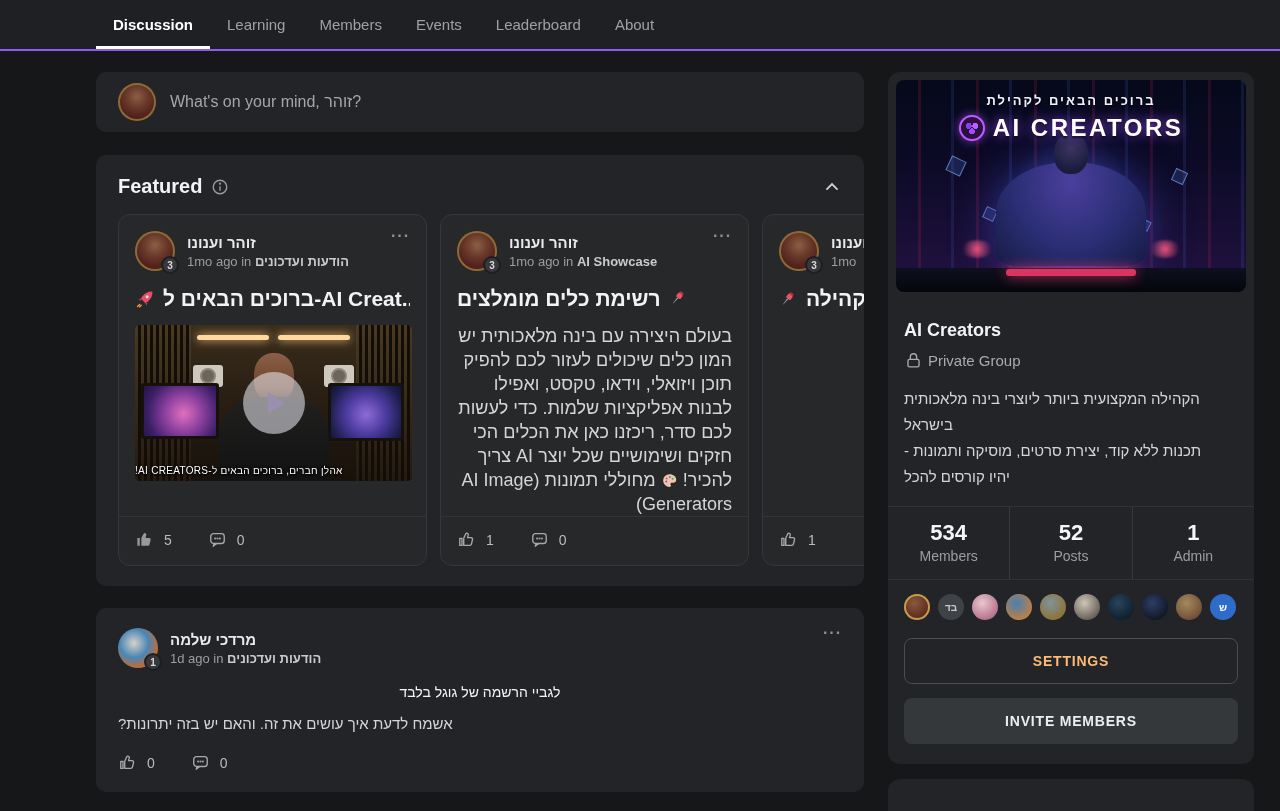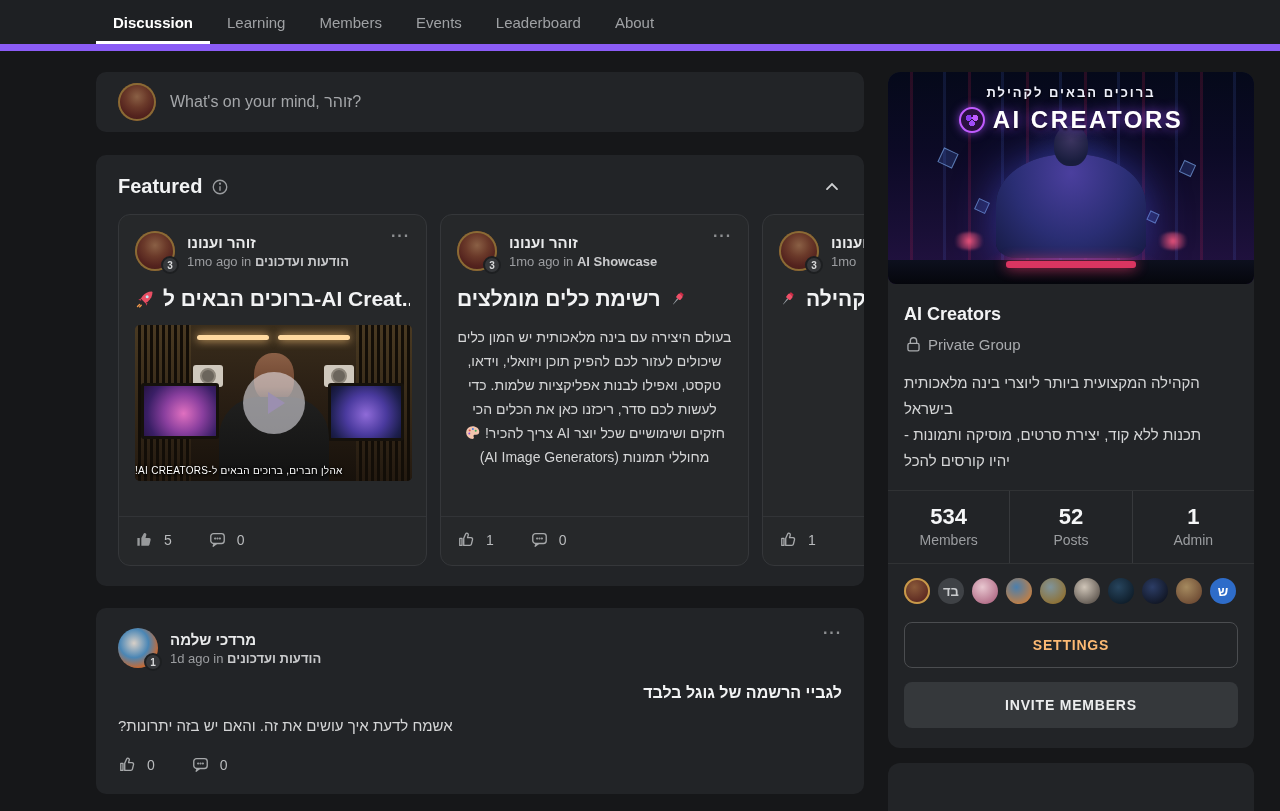--- a/index.html
+++ b/index.html
@@ -8,7 +8,7 @@
 
   
   .nav { position:absolute; top:0; left:0; width:1280px; height:51px; background:#1e2023;
-    display:flex; align-items:stretch; padding-left:96px; border-bottom:7px solid #8b5cf6; }
+    display:flex; align-items:stretch; padding-left:96px; border-bottom:2px solid #8b5cf6; }
   .tab { display:flex; align-items:center; padding:0 17px; font-size:15px; color:#9fa1a4;
     position:relative; cursor:pointer; font-weight:500; }
   .tab.active { color:#ffffff; font-weight:700; }

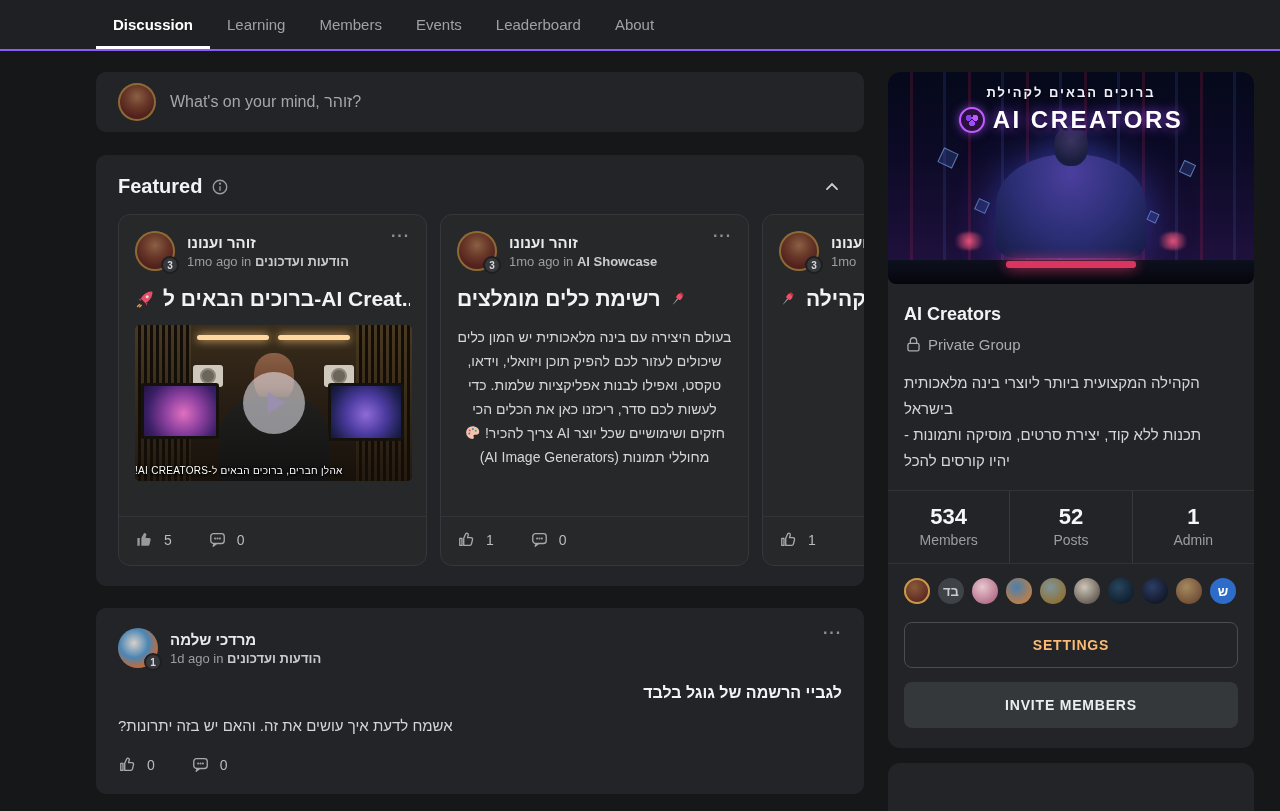--- a/index.html
+++ b/index.html
@@ -95,7 +95,7 @@
   
   .side { position:absolute; left:888px; top:72px; width:366px; }
   .side-card { background:#222427; border-radius:12px; overflow:hidden; }
-  .banner { height:212px; border-radius:8px; position:relative; overflow:hidden;
+  .banner { margin:8px; height:212px; border-radius:8px; position:relative; overflow:hidden;
     background:linear-gradient(180deg,#05091a 0%,#0c0a26 38%,#190f36 75%,#241243 100%); cursor:pointer; }
   .streaks { position:absolute; inset:0;
     background:

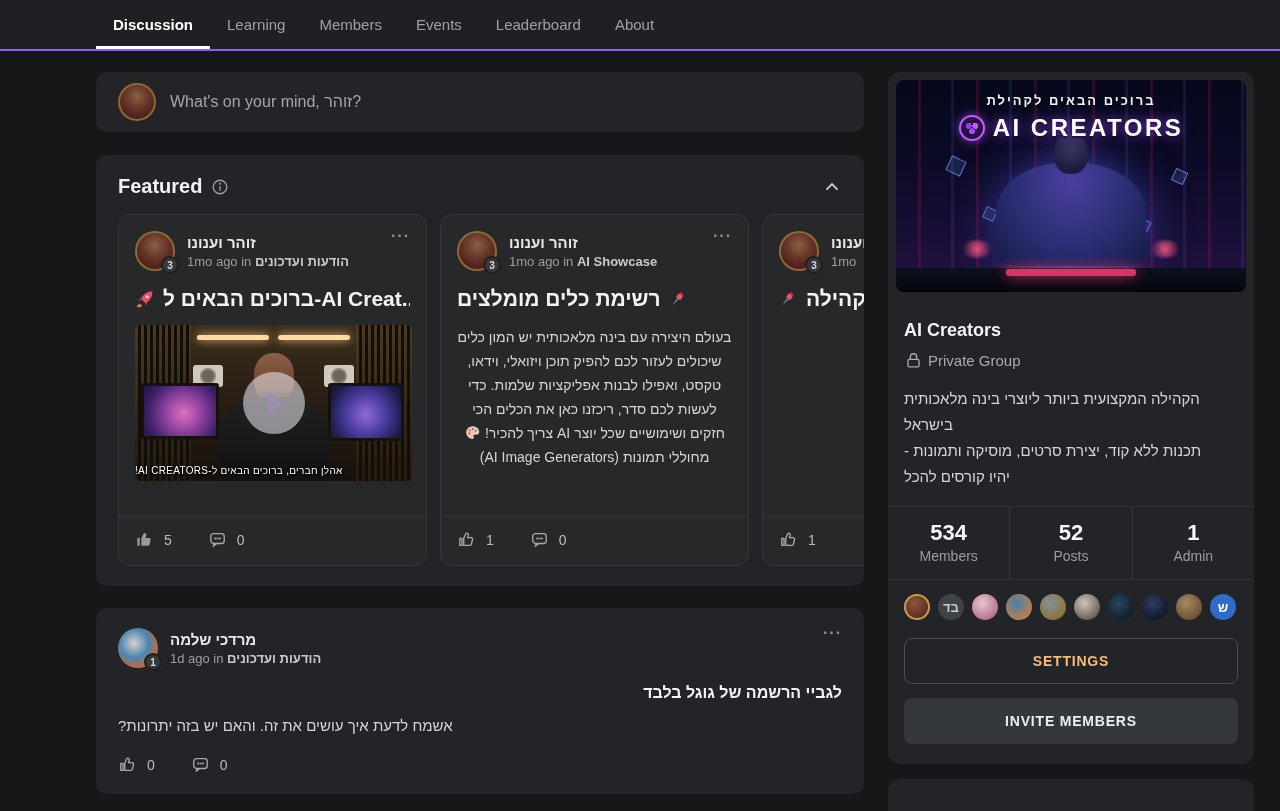--- a/index.html
+++ b/index.html
@@ -77,7 +77,7 @@
   .caption { position:absolute; bottom:5px; left:0; right:0; text-align:left; direction:rtl; font-size:10px;
     color:#fff; text-shadow:0 0 3px #000,0 1px 2px #000; letter-spacing:.3px; }
 
-  .mini-body { margin-top:14px; direction:rtl; text-align:center; font-size:14px; line-height:24px; color:#d4d5d6; }
+  .mini-body { margin-top:14px; direction:rtl; text-align:right; font-size:18px; line-height:24px; color:#d4d5d6; }
   .frag-line { direction:rtl; text-align:left; font-size:15px; line-height:24px; color:#d4d5d6;
     display:flex; gap:6px; align-items:center; justify-content:flex-end; white-space:nowrap; }
   .frag-wrap { margin-top:14px; display:flex; flex-direction:column; align-items:stretch; }

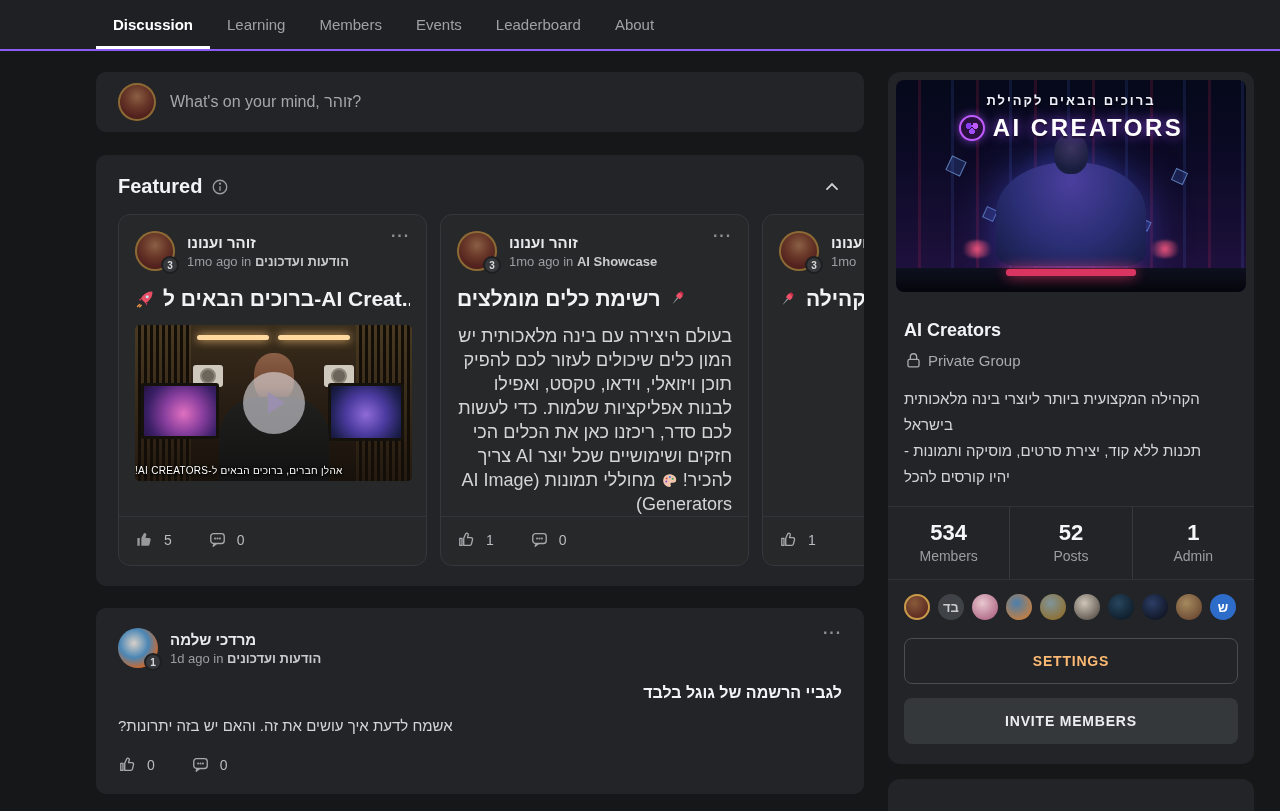--- a/index.html
+++ b/index.html
@@ -137,7 +137,7 @@
   .stat .l { font-size:14px; color:#9b9da0; margin-top:2px; }
   .avrow { display:flex; gap:8px; padding:14px 16px 16px; }
   .mem-av { width:26px; height:26px; border-radius:50%; flex:none; display:flex; align-items:center;
-    justify-content:center; font-size:13px; font-weight:700; cursor:pointer; }
+    justify-content:center; font-size:10px; font-weight:700; cursor:pointer; }
   .btn { display:block; width:334px; margin:2px 16px 14px; height:46px; border-radius:8px; font-size:14px;
     font-weight:700; letter-spacing:.8px; cursor:pointer; font-family:inherit; }
   .btn.ghost { background:transparent; border:1px solid #4b4d50; color:#fdba74; }

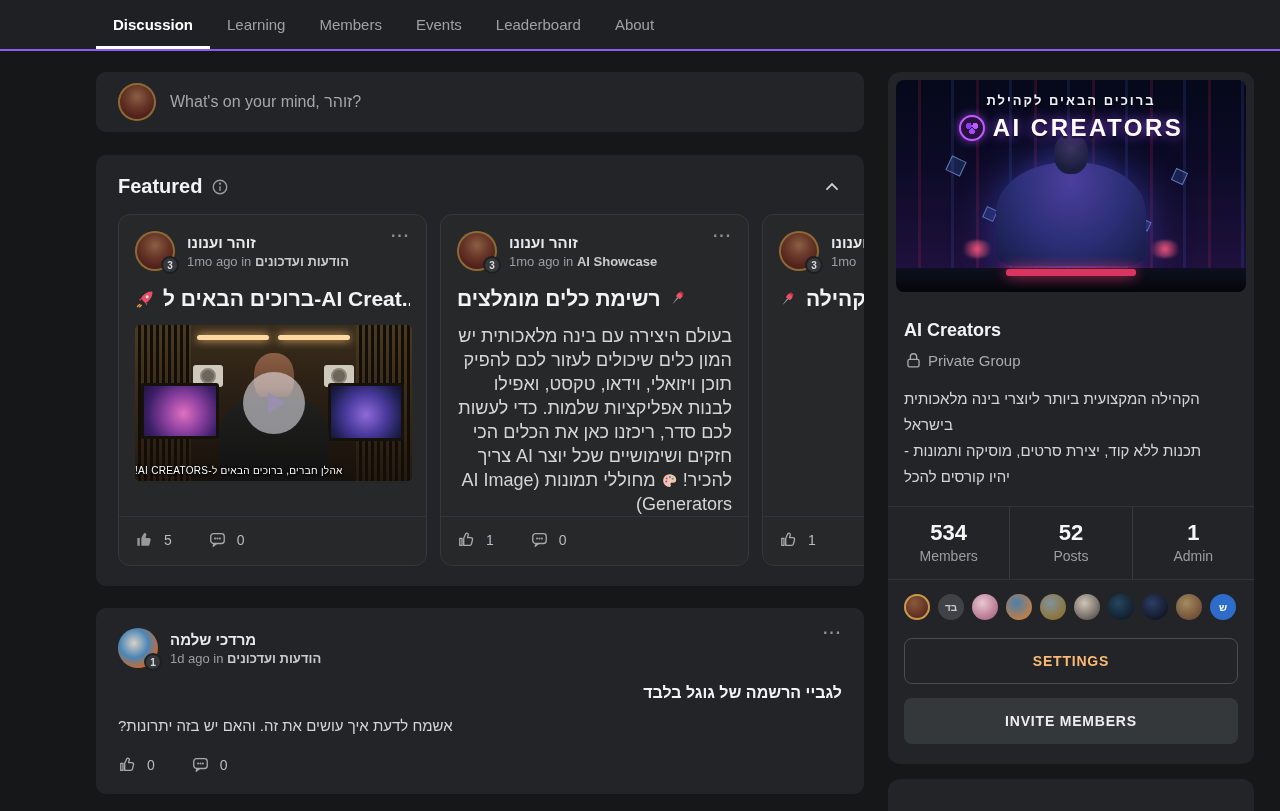--- a/index.html
+++ b/index.html
@@ -88,7 +88,7 @@
 
   
   .post { margin-top:22px; padding:20px 22px; cursor:pointer; }
-  .post-title { margin-top:16px; font-size:16px; font-weight:700; color:#f2f3f4; direction:rtl; text-align:right; }
+  .post-title { margin-top:16px; font-size:14px; font-weight:400; color:#f2f3f4; direction:rtl; text-align:center; }
   .post-body { margin-top:12px; font-size:15px; color:#d4d5d6; direction:rtl; text-align:left; line-height:23px; }
   .post-foot { margin-top:18px; display:flex; align-items:center; gap:36px; }
 

